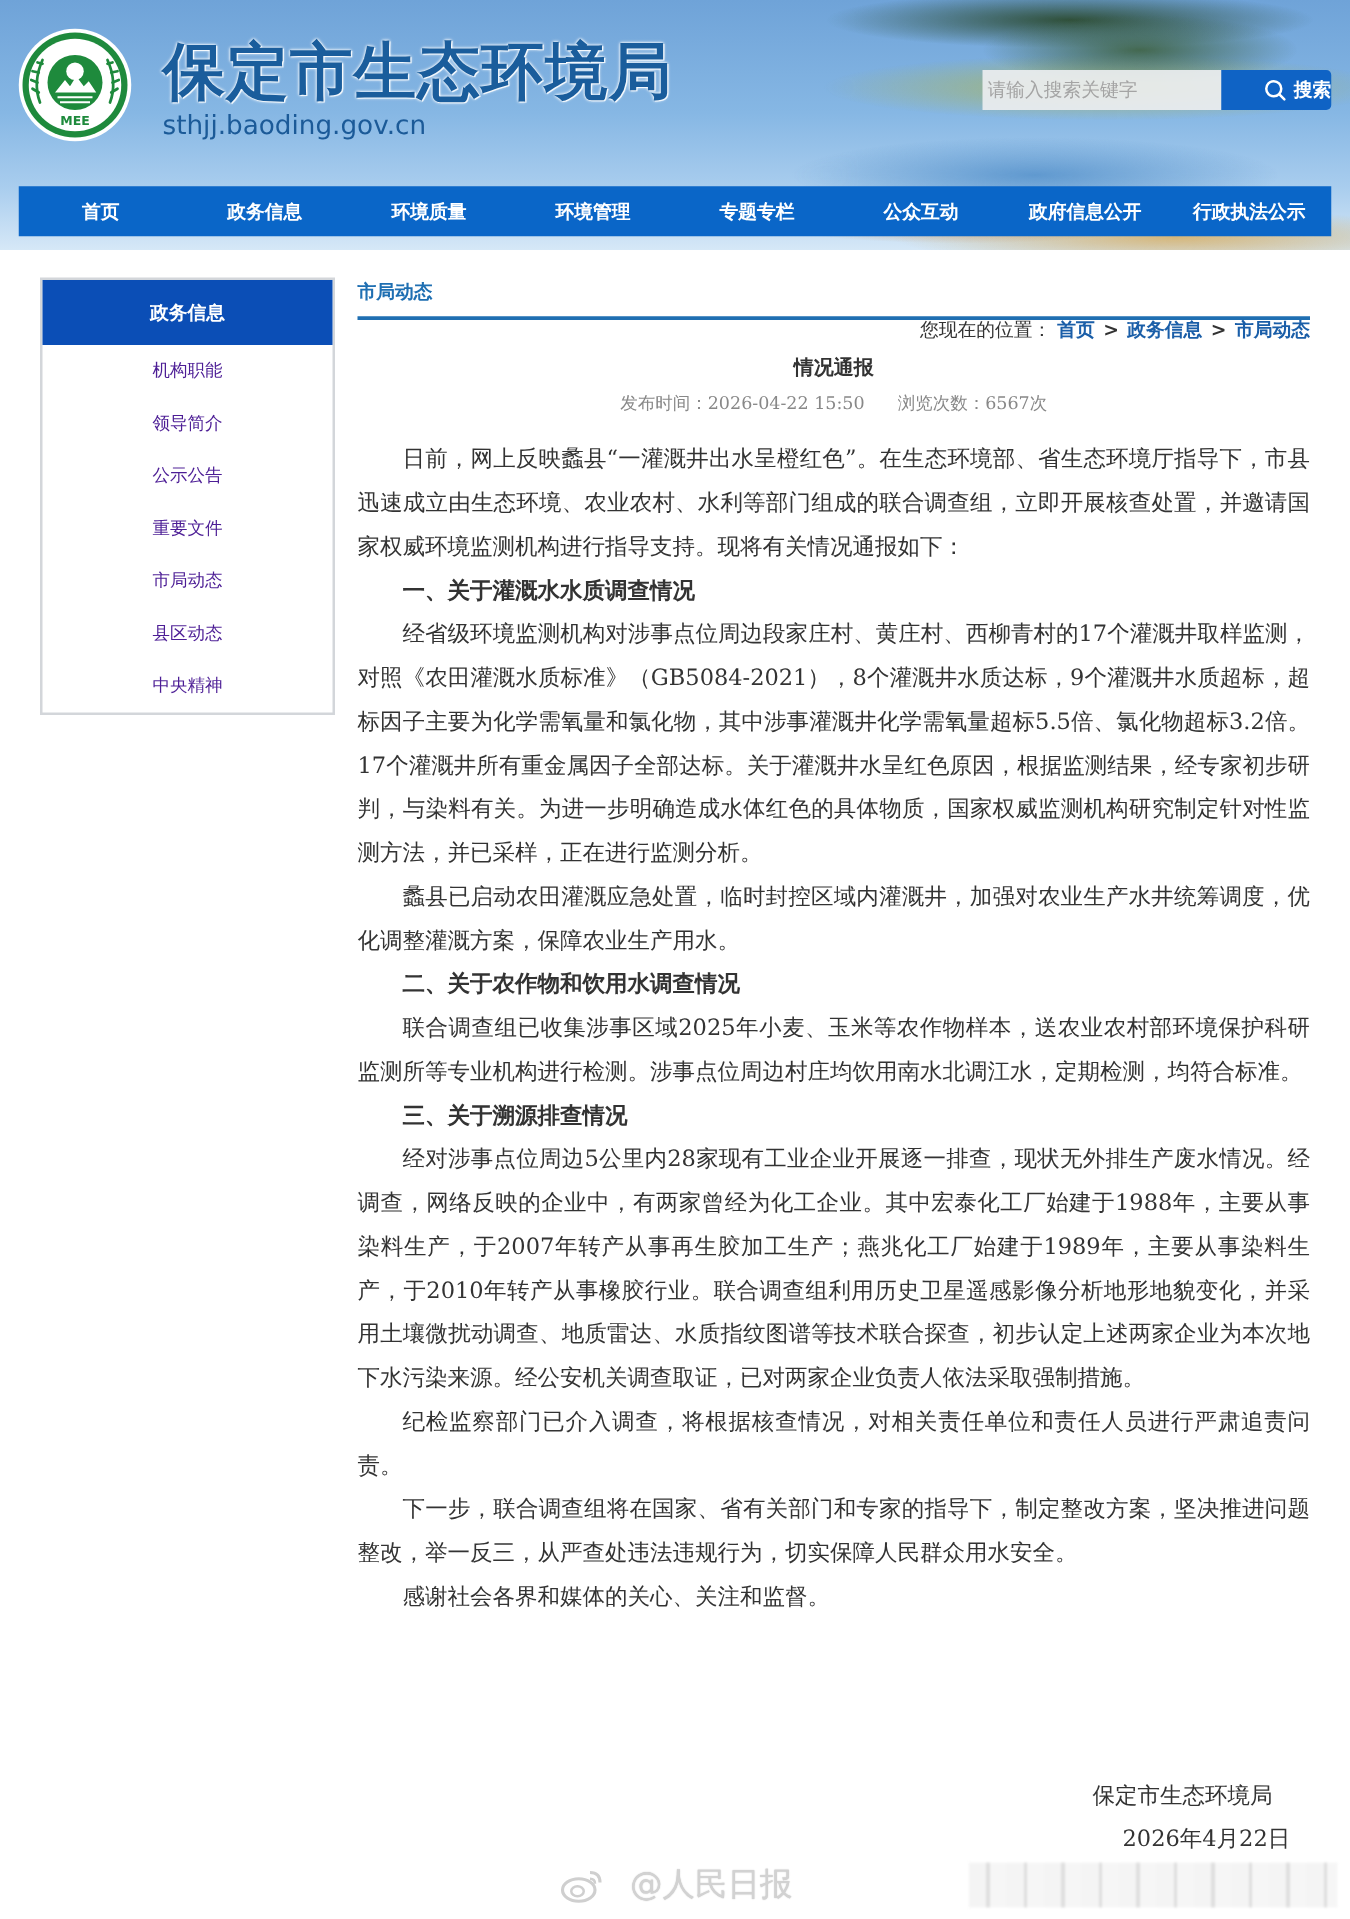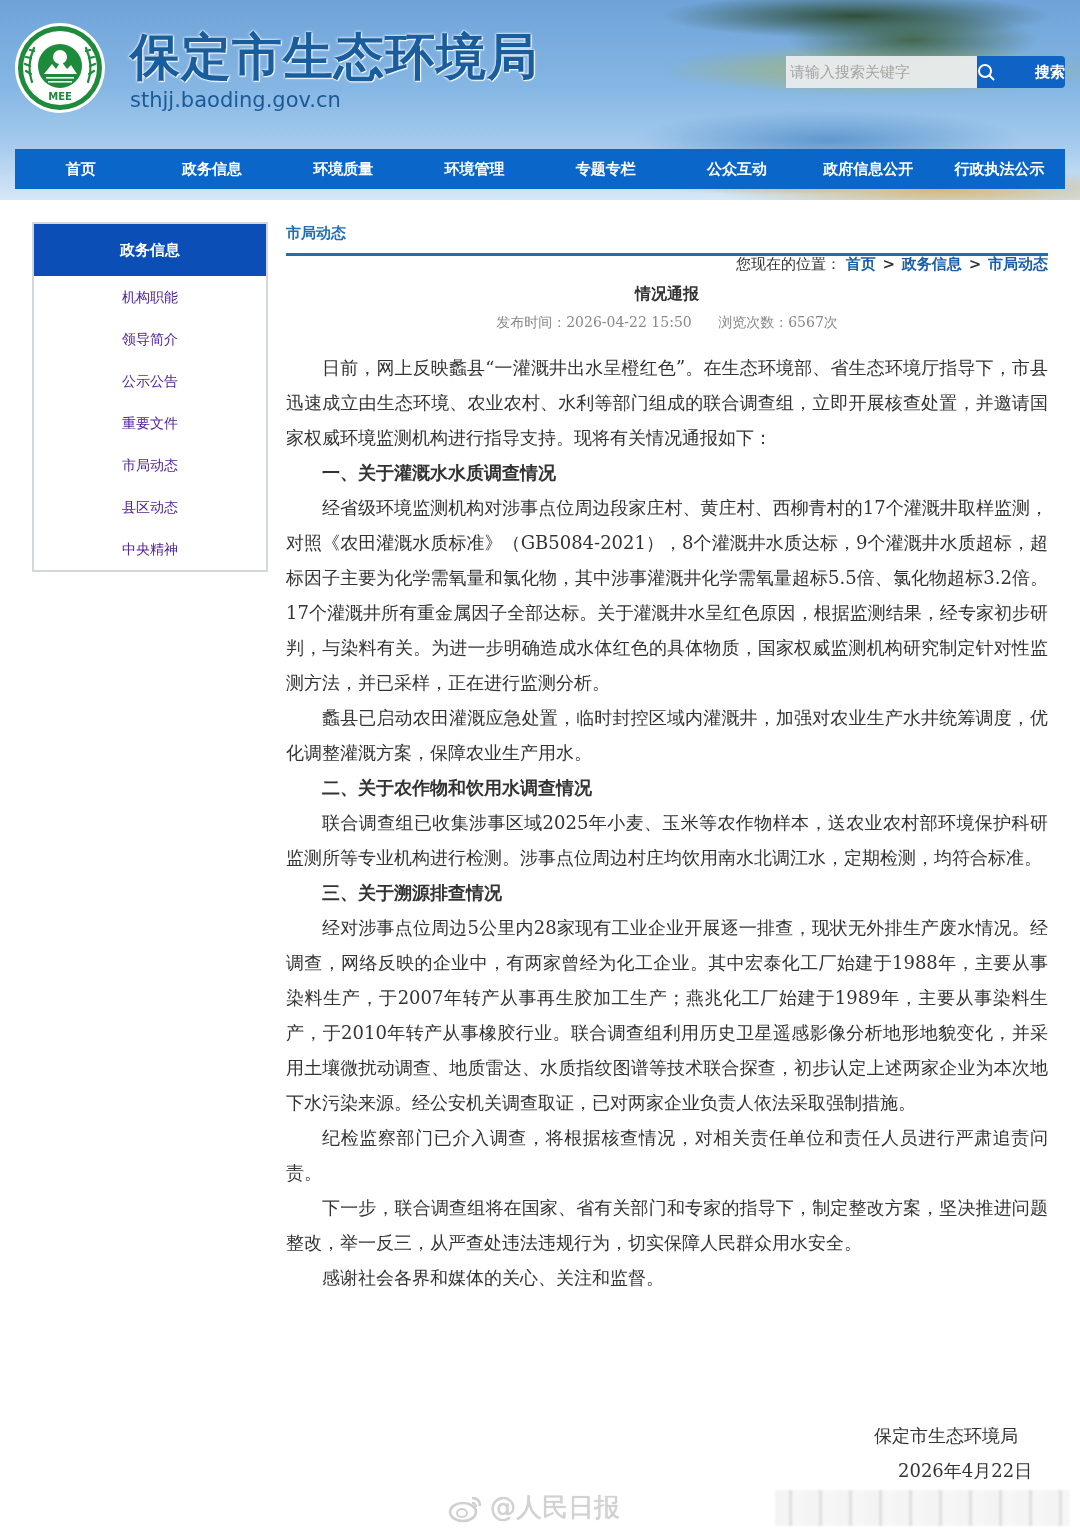--- a/index.html
+++ b/index.html
@@ -44,7 +44,7 @@
   .search-btn {
     position: absolute; left: 977px; top: 56px; width: 88px; height: 32px;
     background: #0f63c5; color: #fff; border-radius: 0 4px 4px 0;
-    display: flex; align-items: center; justify-content: space-between; gap: 6px;
+    display: flex; align-items: center; justify-content: flex-end; gap: 6px;
     font-size: 15px; font-weight: bold; font-family: "DejaVu Sans", sans-serif; cursor: pointer;
   }
 

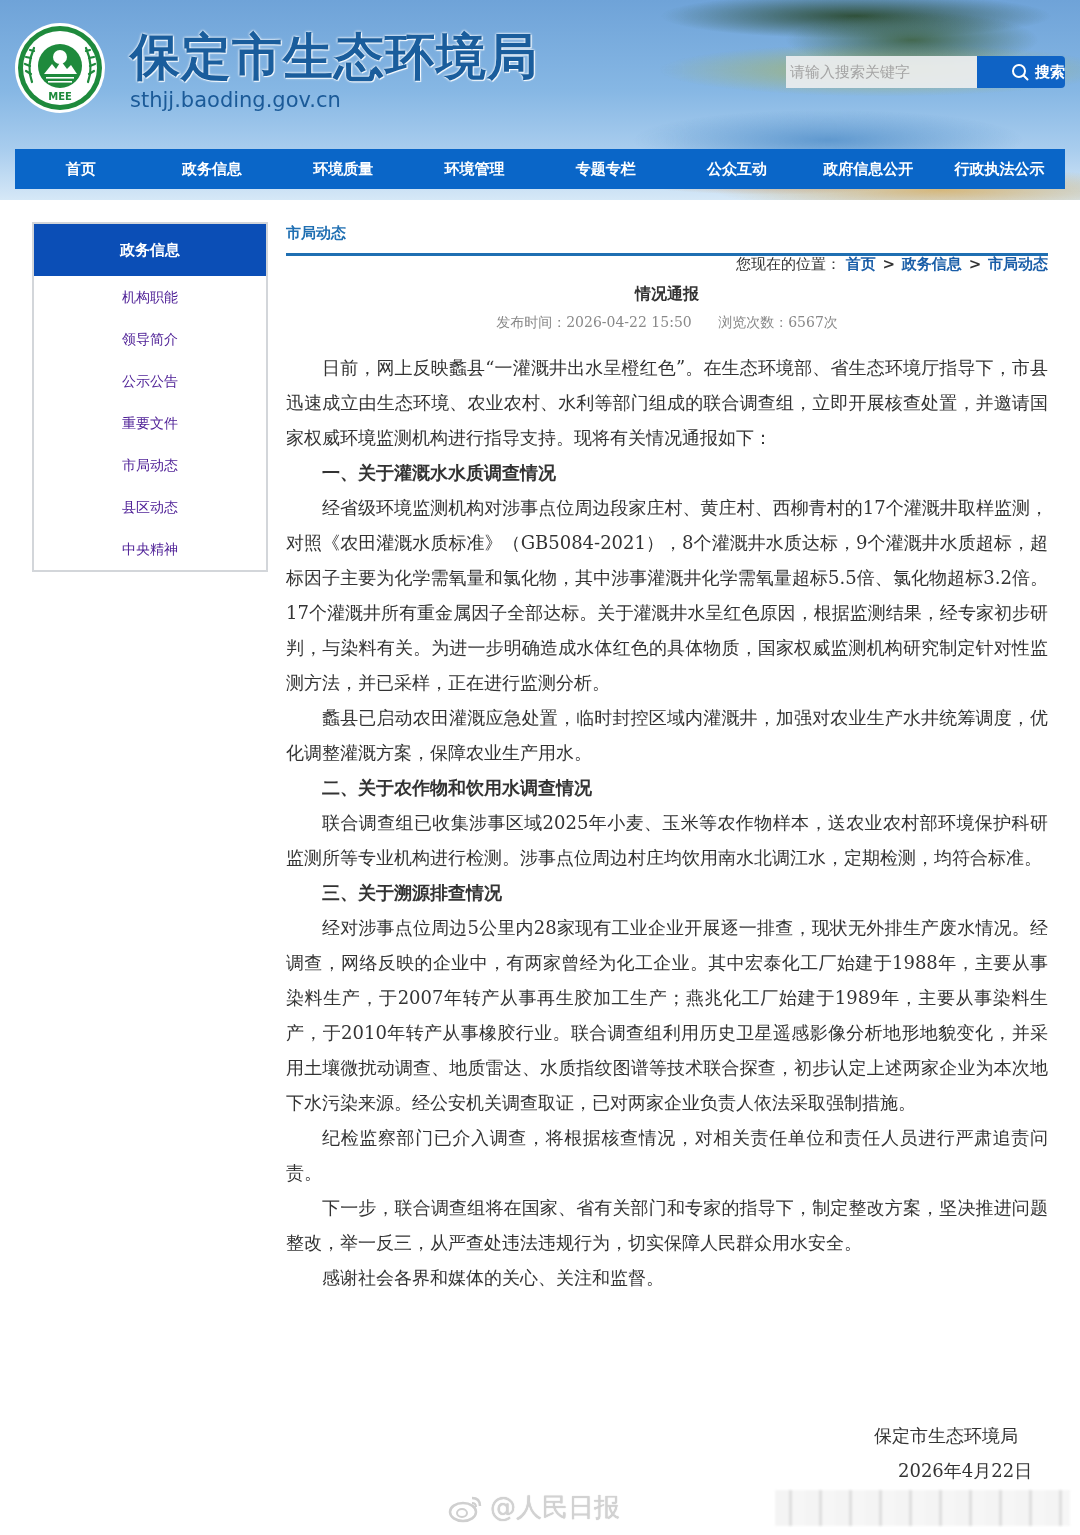--- a/index.html
+++ b/index.html
@@ -90,7 +90,7 @@
   
   .watermark {
     position: absolute; left: 448px; top: 1490px; font-size: 26px; color: #d2d2d2;
-    font-family: "DejaVu Sans", sans-serif; display: flex; align-items: center; gap: 6px;
+    font-family: "DejaVu Sans", sans-serif; display: flex; align-items: center; gap: 20px;
     text-shadow: 0 0 1px #bbb;
   }
   .blur-strip {

